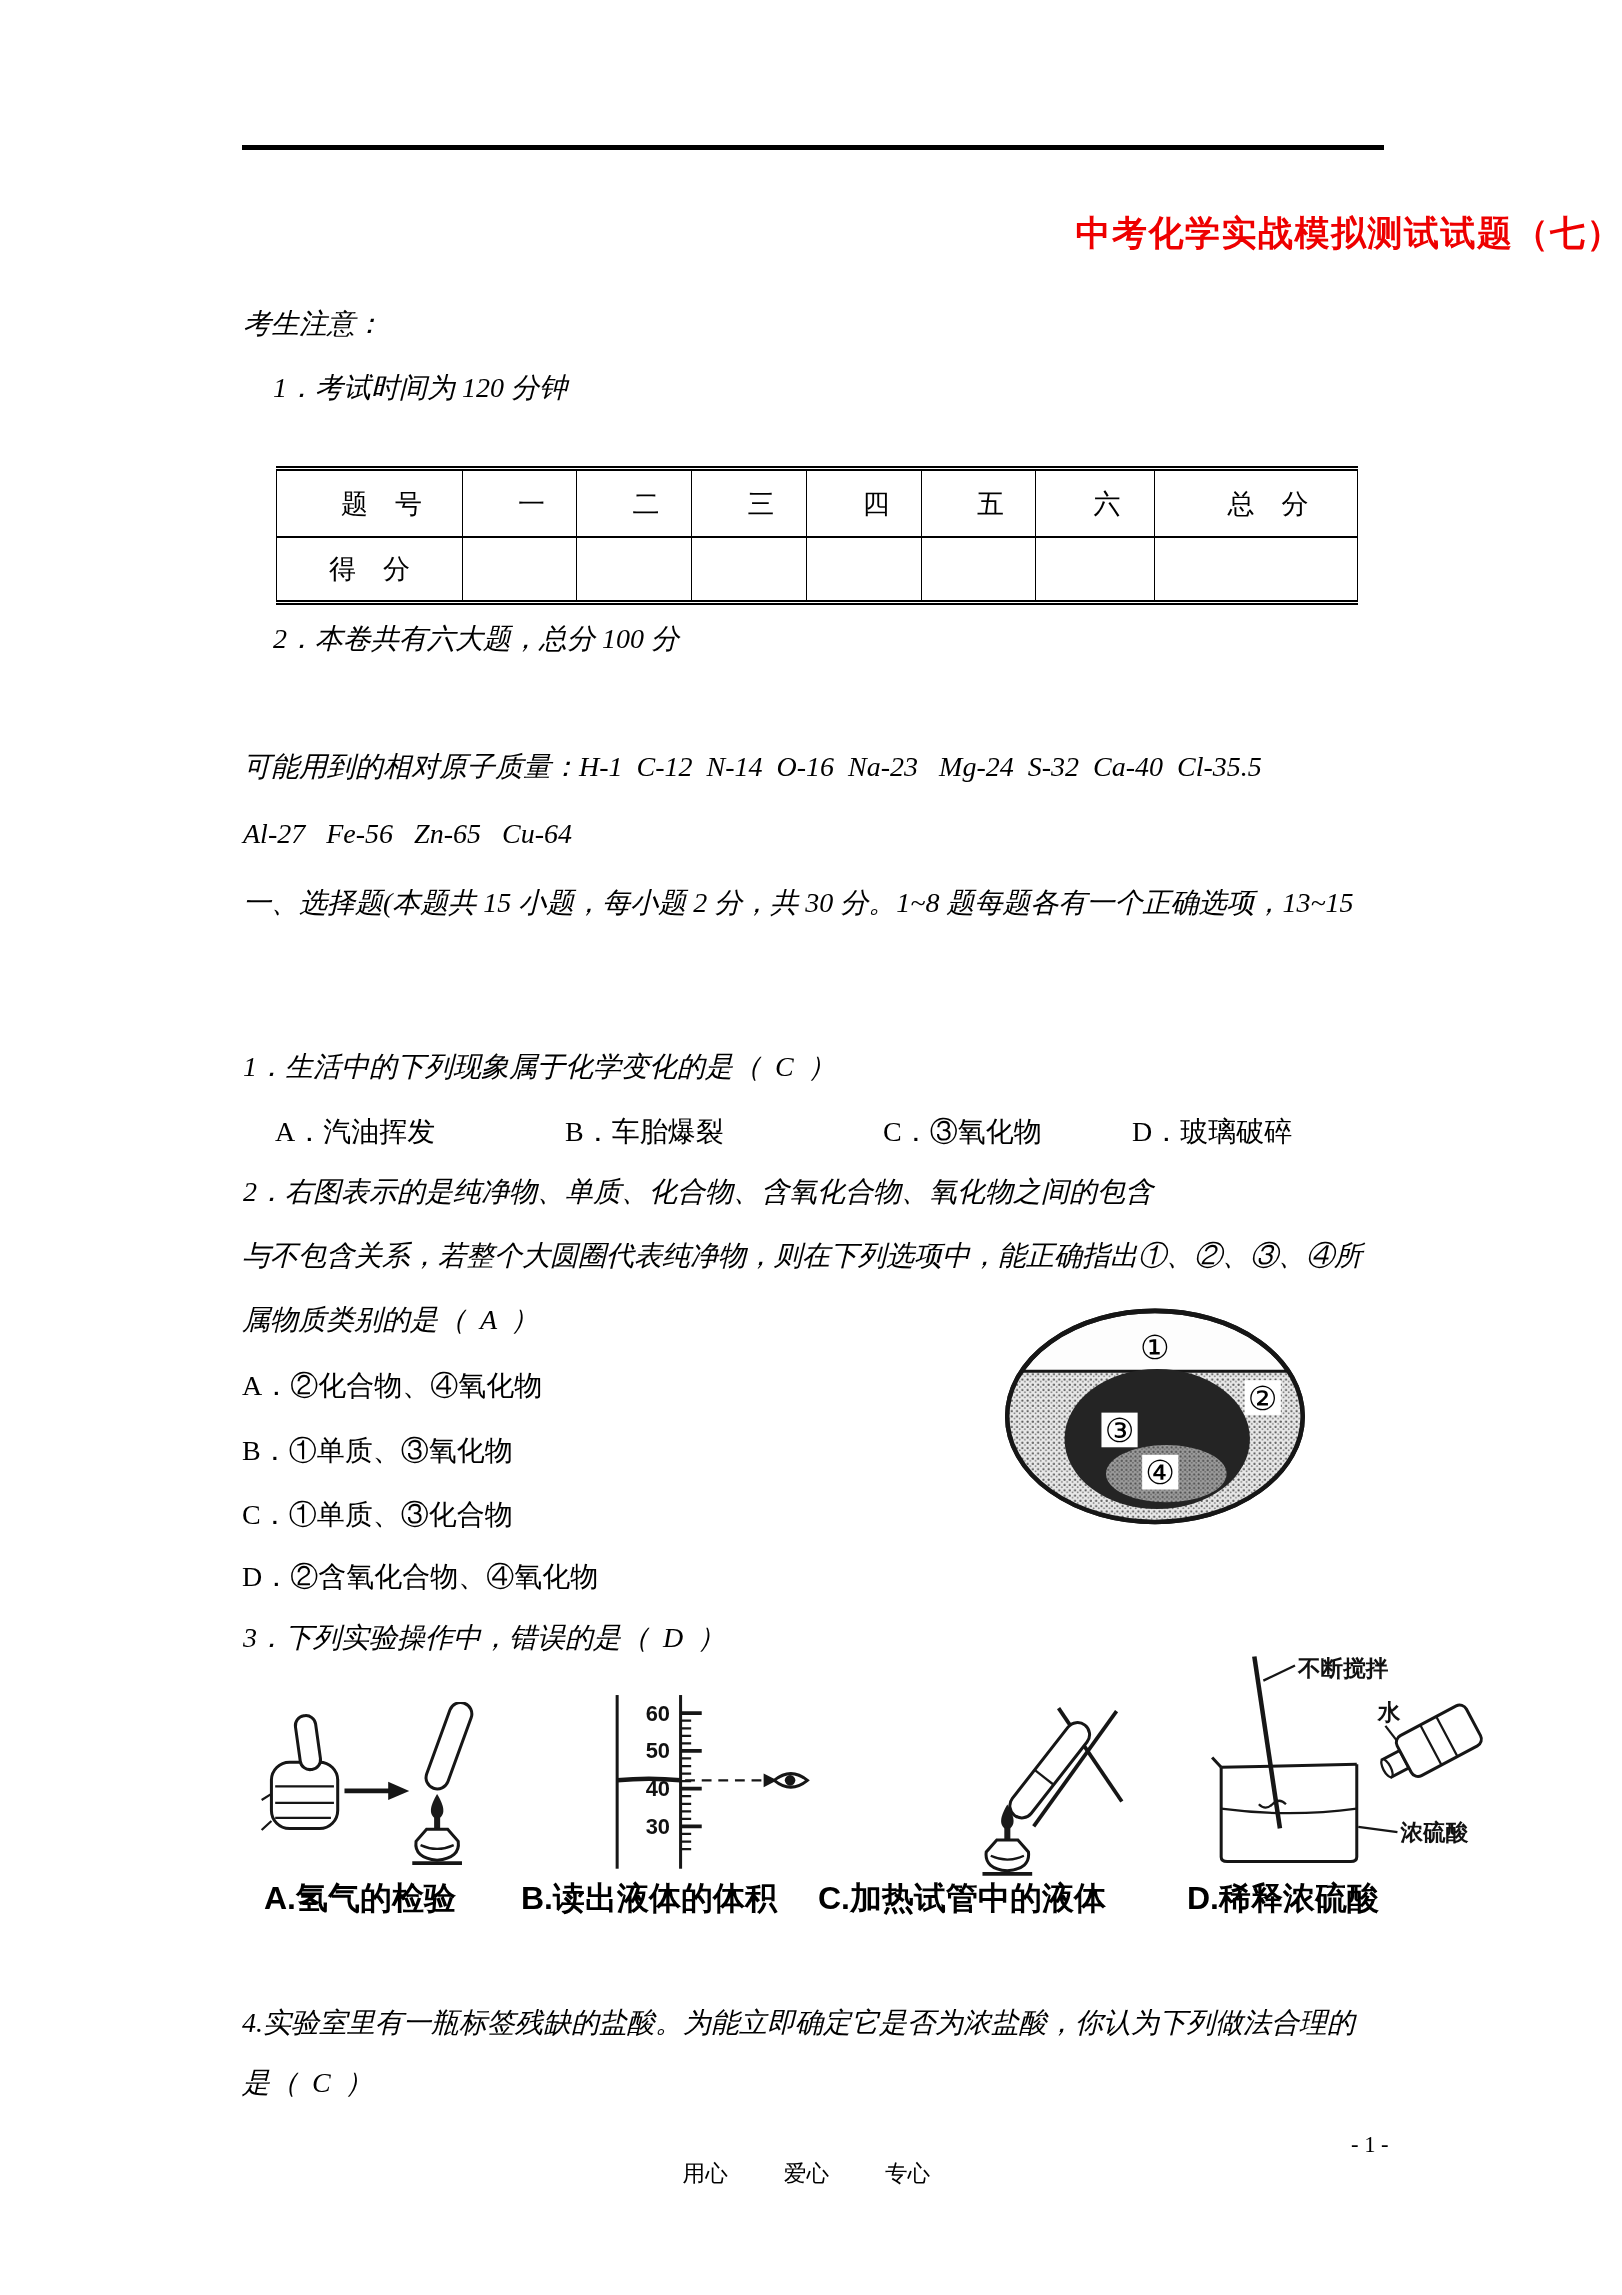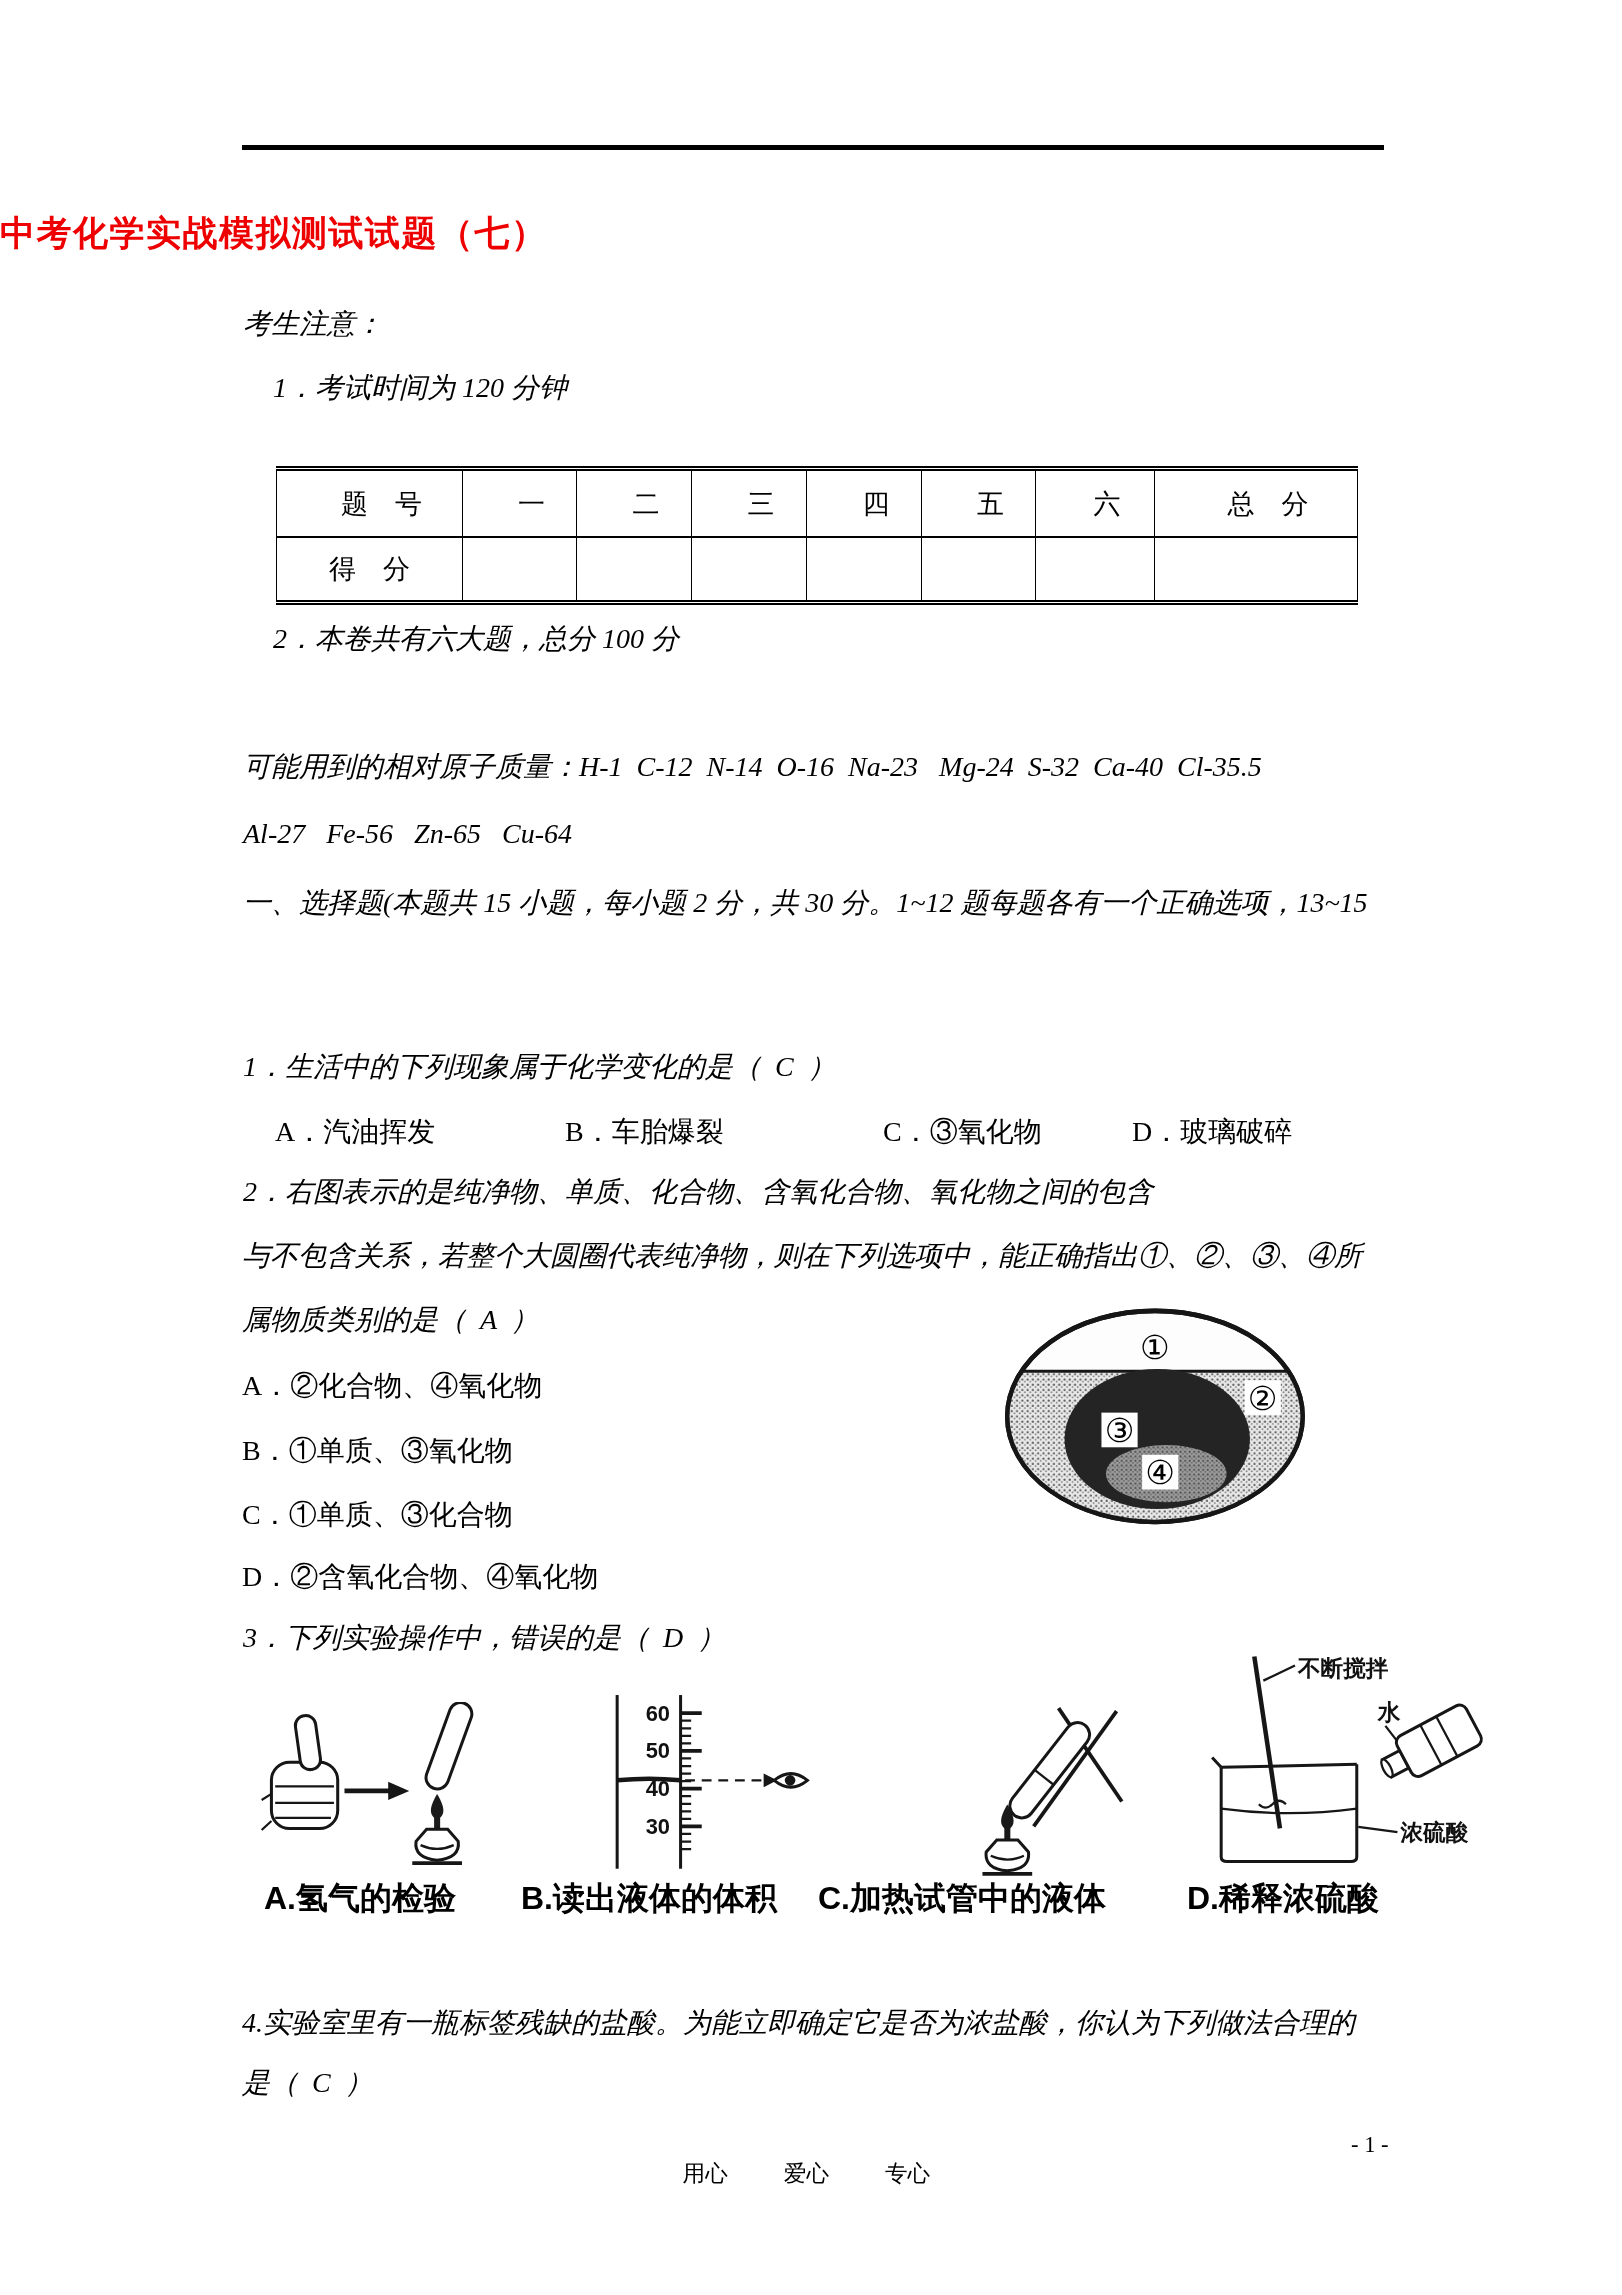--- a/index.html
+++ b/index.html
@@ -15,7 +15,7 @@
     font-family:"Liberation Sans","DejaVu Sans",sans-serif;
   }
   .title {
-    position:absolute; left:0; width:100%; top:210px; text-align:left;
+    position:absolute; left:0; width:100%; top:210px; text-align:right;
     font-size:35px; font-weight:bold; color:#ee0000; letter-spacing:1.5px;
   }
   .topline { position:absolute; left:242px; top:145px; width:1142px; height:5.3px; background:#000; }

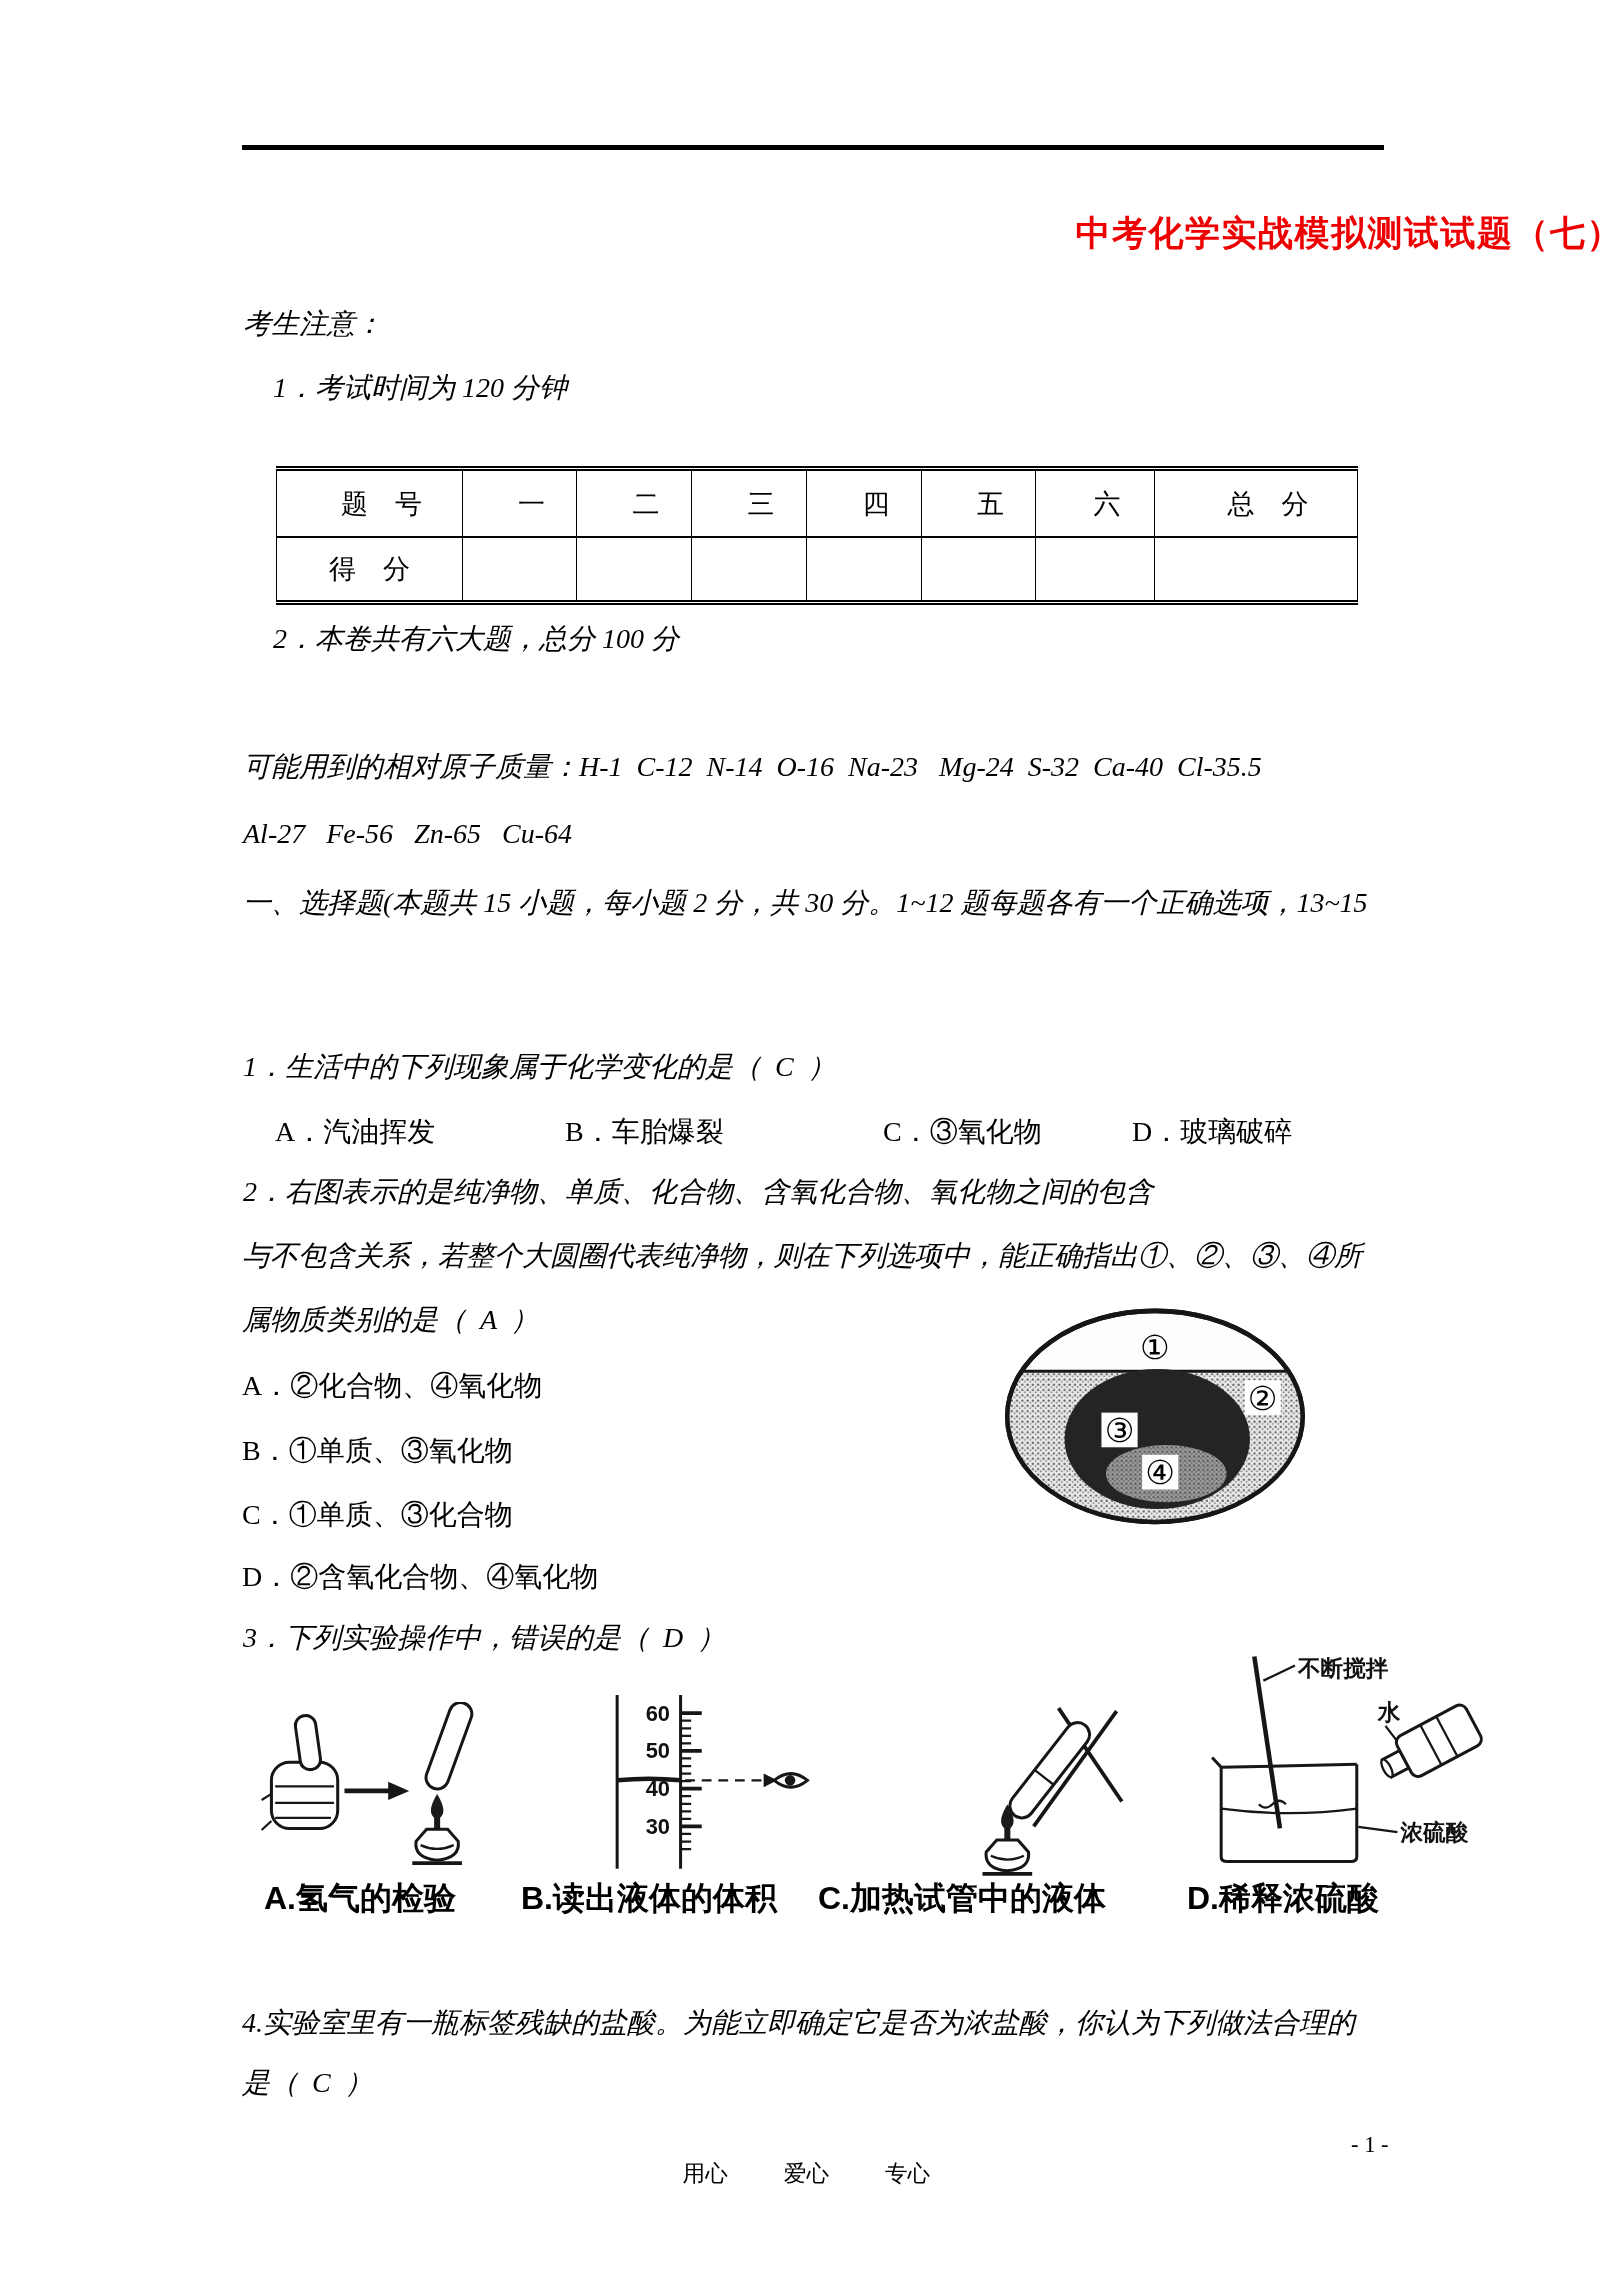--- a/index.html
+++ b/index.html
@@ -96,7 +96,7 @@
   <div class="t" style="left:243px;top:750px">可能用到的相对原子质量：H-1  C-12  N-14  O-16  Na-23   Mg-24  S-32  Ca-40  Cl-35.5</div>
   <div class="t" style="left:243px;top:817px">Al-27   Fe-56   Zn-65   Cu-64</div>
 
-  <div class="t" style="left:243px;top:886px">一、选择题(本题共 15 小题，每小题 2 分，共 30 分。1~12 题每题各有一个正确选项，13~15</div>
+  <div class="t" style="left:243px;top:886px">一、选择题(本题共 15 小题，每小题 2 分，共 30 分。1~8 题每题各有一个正确选项，13~15</div>
 
   <div class="t" style="left:243px;top:1050px">1．生活中的下列现象属于化学变化的是（  C  ）</div>
   <div class="opt" style="left:275px;top:1113px">A．汽油挥发</div>

